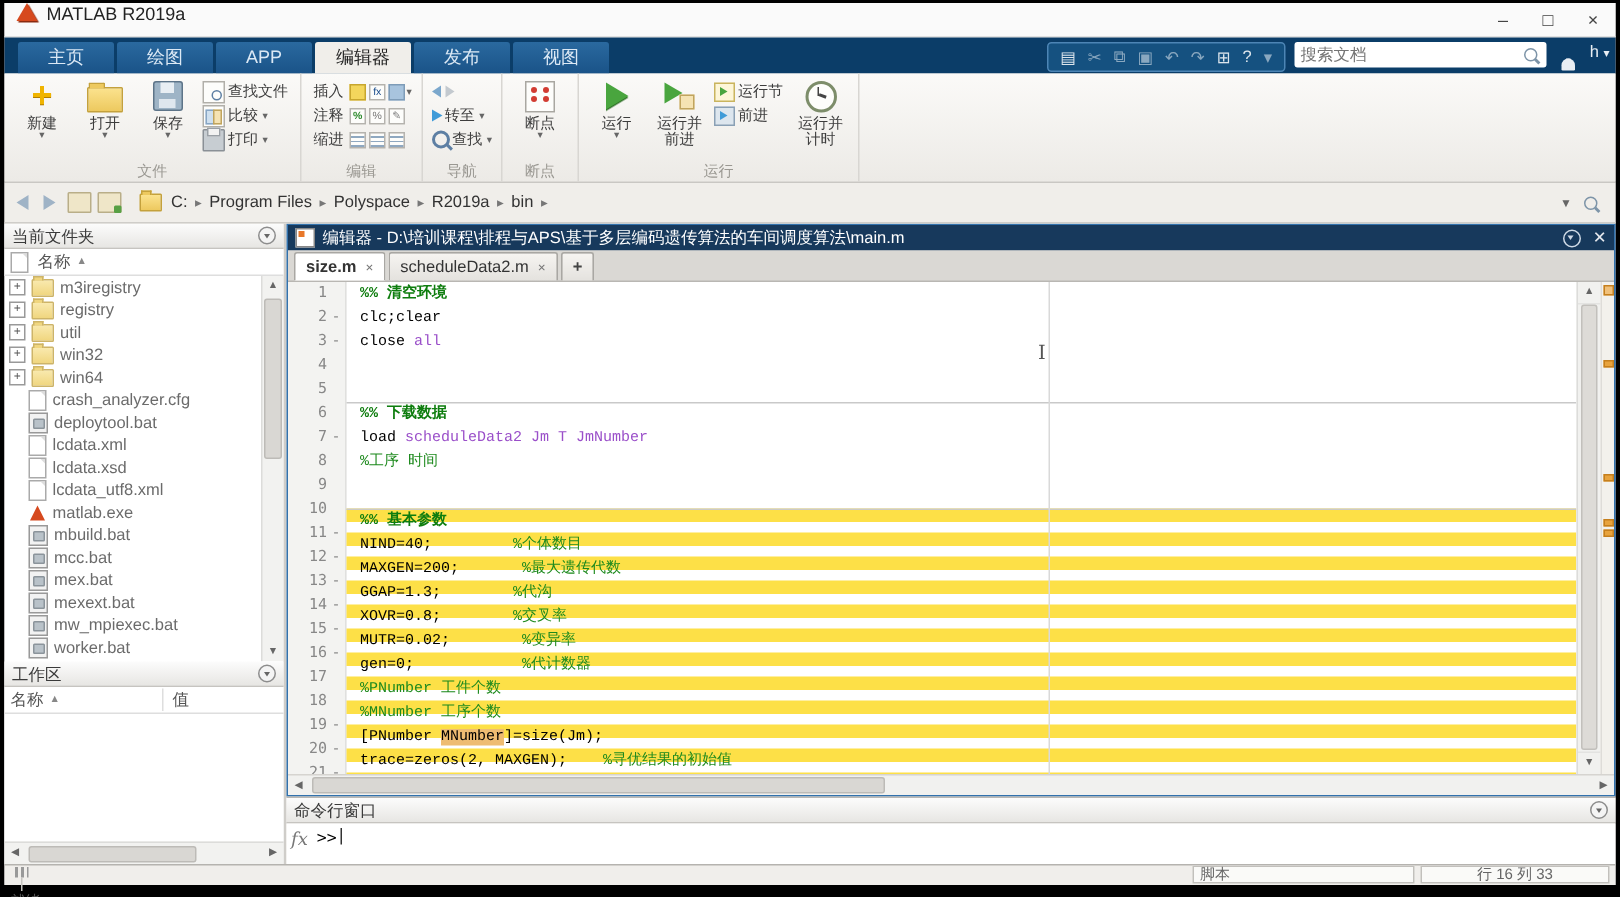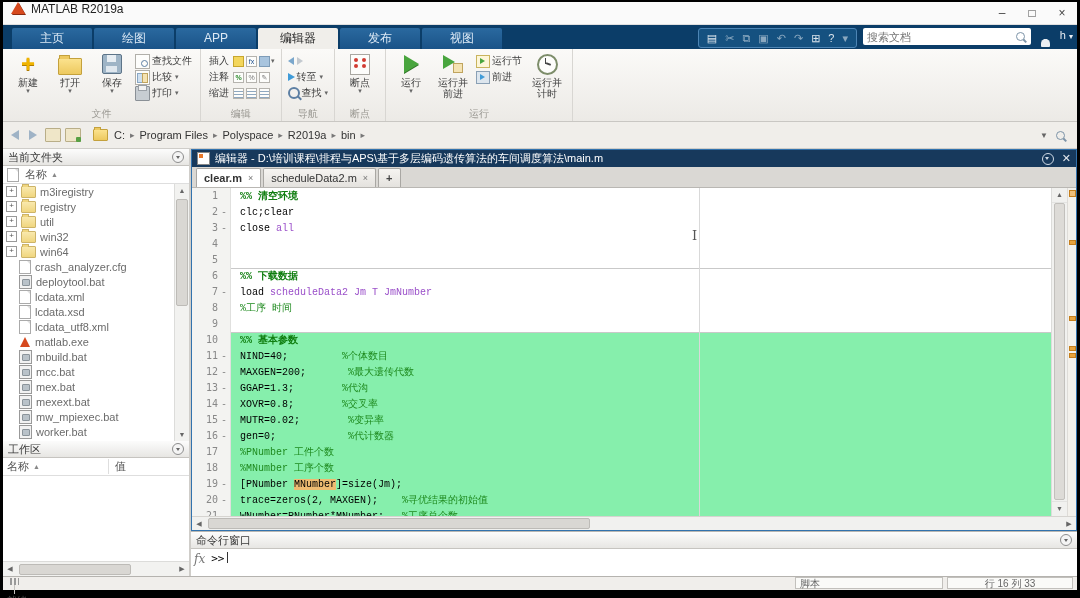--- a/index.html
+++ b/index.html
@@ -17,7 +17,7 @@
 
   
   .tabsrow{height:24px;background:#0b3d68;display:flex;align-items:flex-end;position:relative;}
-  .rtab{min-width:60px;padding:0 10px;height:21px;line-height:21px;text-align:center;color:#dce9f5;
+  .rtab{min-width:60px;padding:0 2px;height:21px;line-height:21px;text-align:center;color:#dce9f5;
     background:linear-gradient(#2a699f,#1a5388);margin:0 1px;border-radius:2px 2px 0 0;font-size:12px;}
   .rtab.active{background:#f0eeea;color:#222;}
   .qa{position:absolute;right:220px;top:3px;height:18px;border:1px solid #4d85b5;background:#155180;

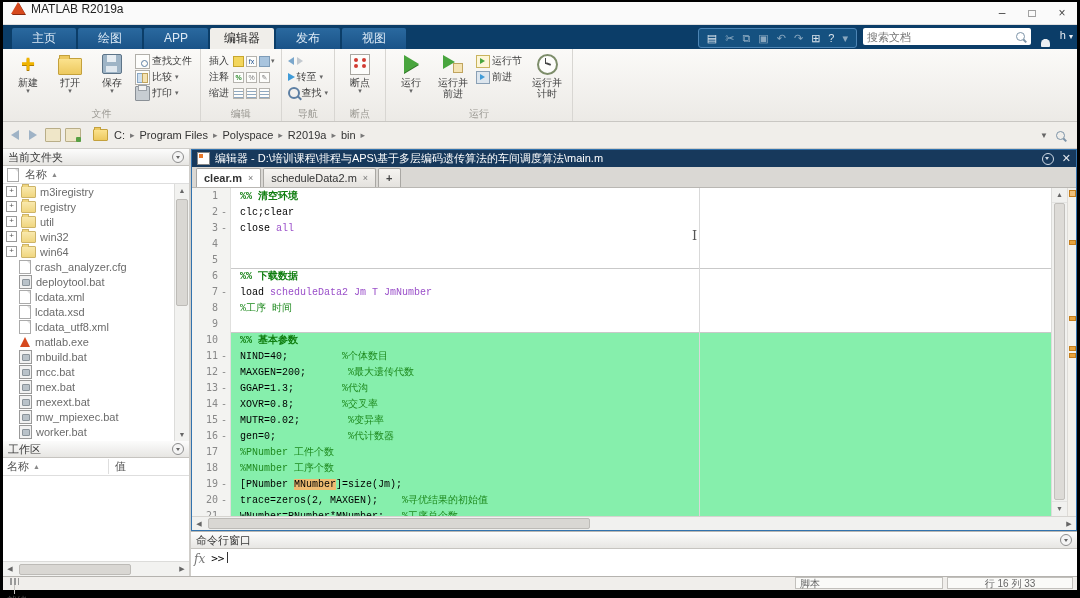--- a/index.html
+++ b/index.html
@@ -538,7 +538,7 @@
         </div>
         <div class="edtabs" id="ed-tabs">
             <div class="etab active">
-              <span>clear.m</span>
+              <span>size.m</span>
               <span class="x">×</span>
             </div>
             <div class="etab">

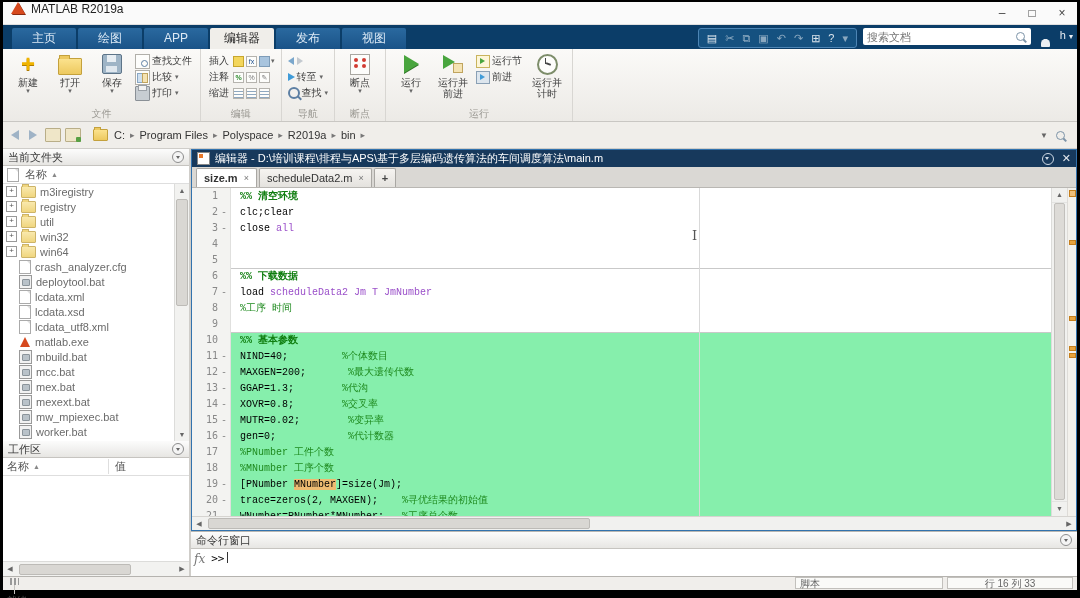--- a/index.html
+++ b/index.html
@@ -168,7 +168,7 @@
   .dash{width:12px;text-align:center;color:#888;background:#f3f3f1;font-family:"DejaVu Sans Mono",monospace;font-size:10px;line-height:16px;border-right:1px solid #e0e0de;flex:none;}
   .ctext{flex:1;font-family:Liberation Mono, monospace;font-size:10px;line-height:15px;white-space:pre;padding-left:9px;
     border-top:1px solid transparent;box-sizing:border-box;}
-  .crow.hl .ctext{background:#86efac;}
+  .crow.hl .ctext{background:#fde047;margin-top:7px;}
   .crow.sep .ctext{border-top-color:#c9c9c9;}
   .t-sec{color:#0e7d0e;font-weight:bold;}
   .t-com{color:#1e8a1e;}

